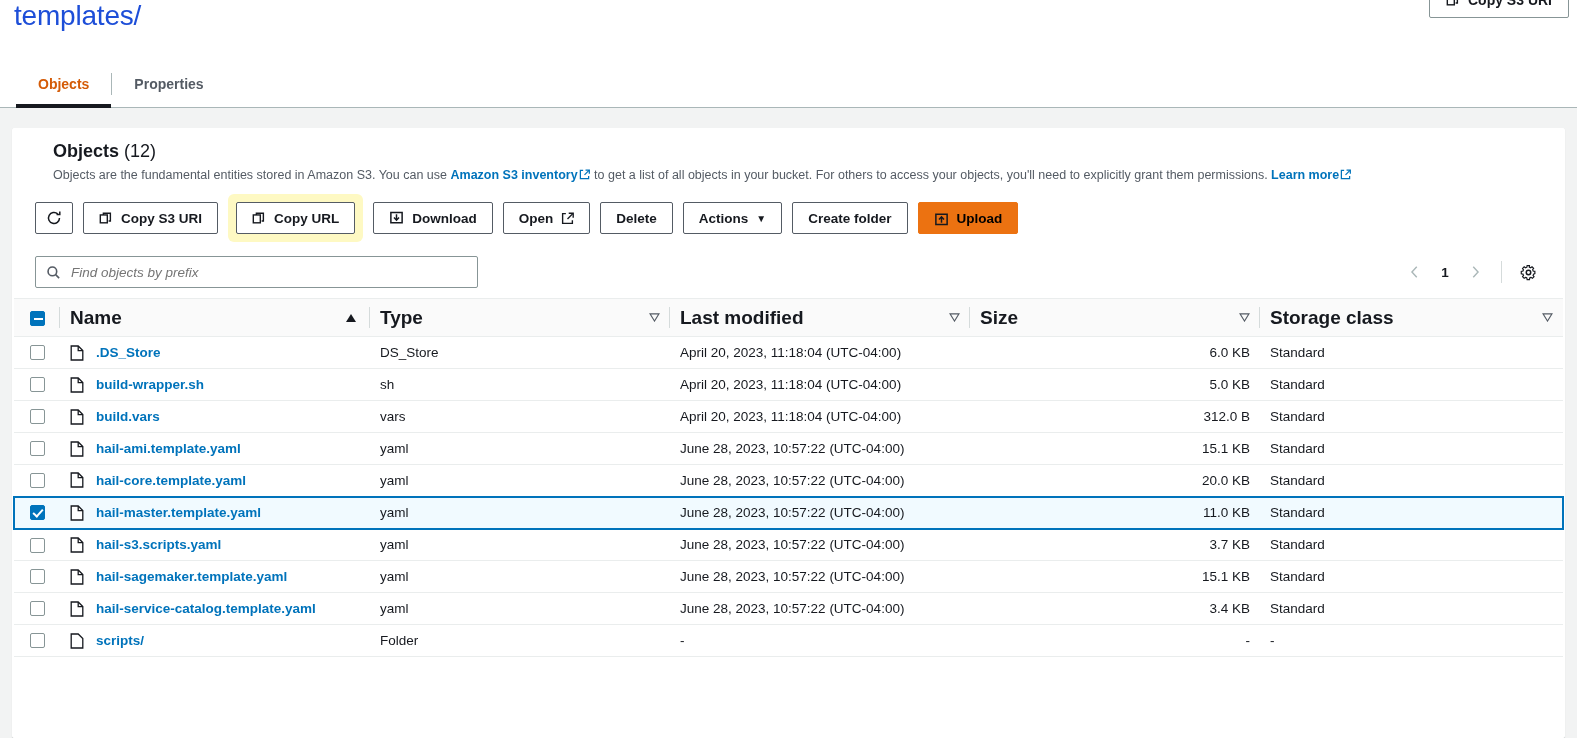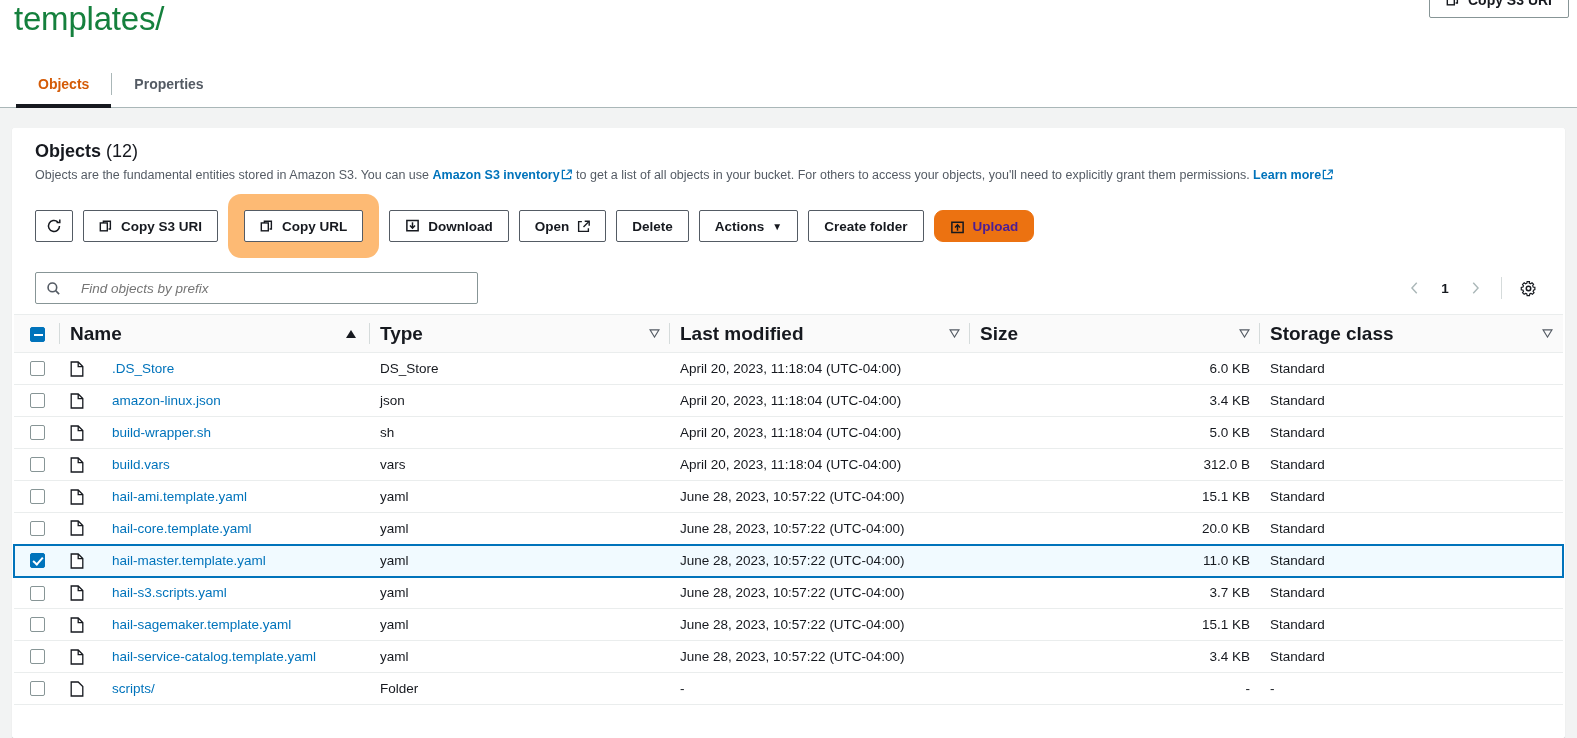--- a/index.html
+++ b/index.html
@@ -30,8 +30,8 @@
   .page-title {
     position: absolute;
     left: 14px; top: 0px;
-    font-size: 33px; font-weight: 400;
-    color: #15803d;
+    font-size: 28px; font-weight: 400;
+    color: #1d4ed8;
     letter-spacing: -0.2px;
   }
 

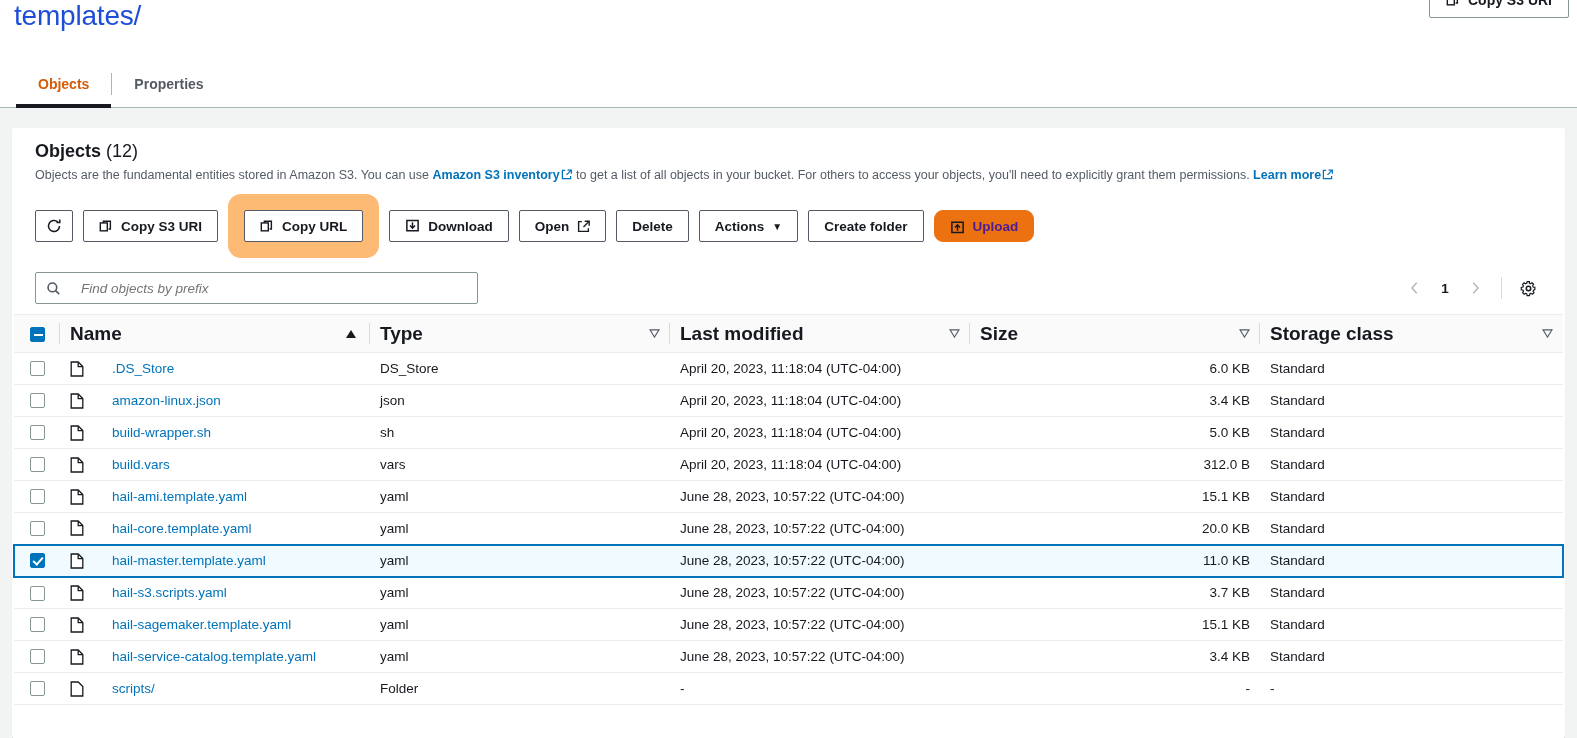--- a/index.html
+++ b/index.html
@@ -79,7 +79,7 @@
     box-shadow: 0 1px 1px 0 rgba(0,28,36,.15);
     height: 100%;
   }
-  .card-head { padding: 12px 22px 0 22px; }
+  .card-head { padding: 12px 22px 0 40px; }
   .card-title {
     font-size: 18px; font-weight: bold; color: #16191f;
     margin: 0 0 4px 0;

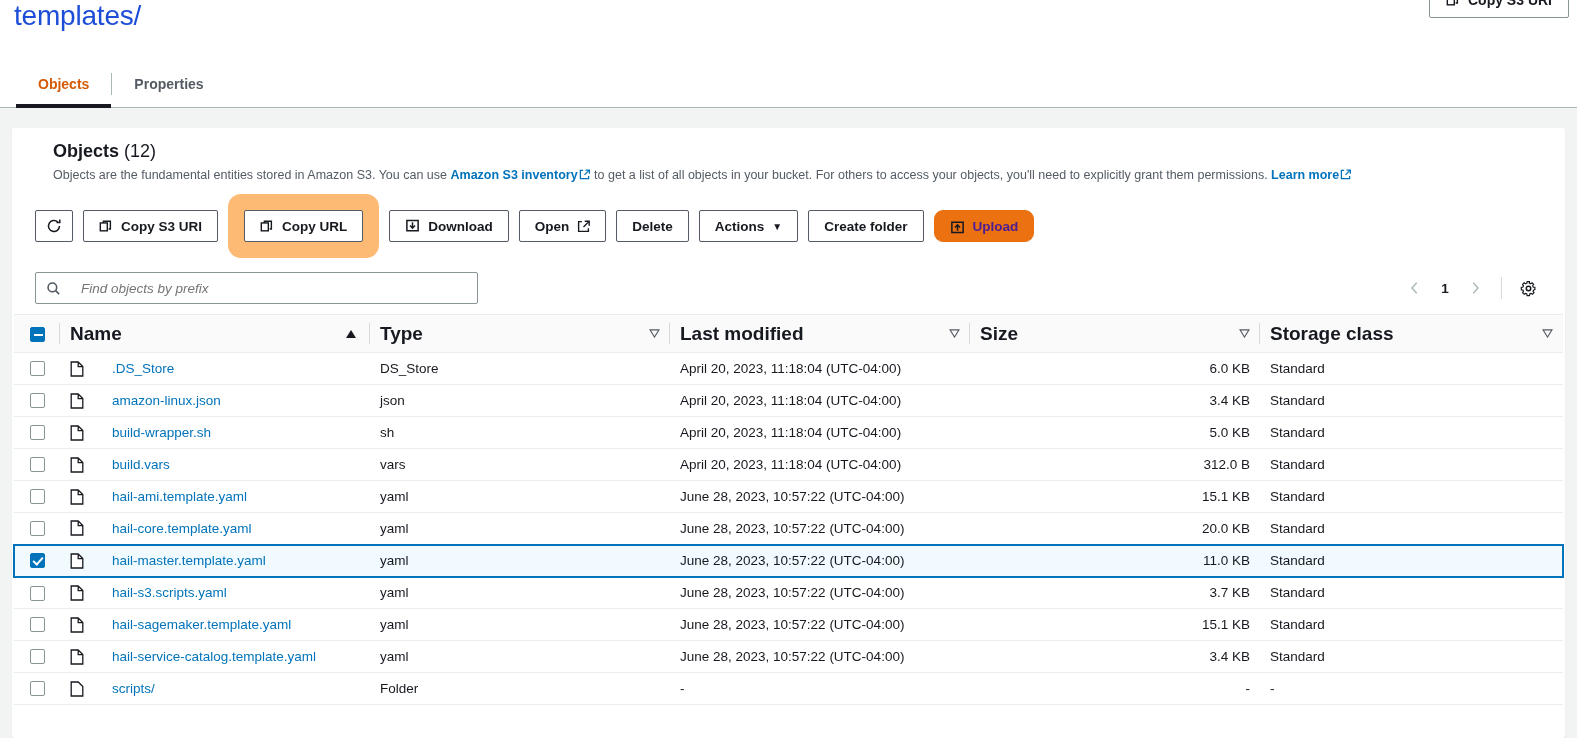--- a/index.html
+++ b/index.html
@@ -118,9 +118,9 @@
   .highlight-wrap {
     position: relative;
     display: inline-flex;
-    padding: 16px;
-    background: #fdba74;
-    border-radius: 13px;
+    padding: 8px;
+    background: #fef9c3;
+    border-radius: 6px;
   }
   .highlight-wrap .btn { border-color: #545b64; }
 

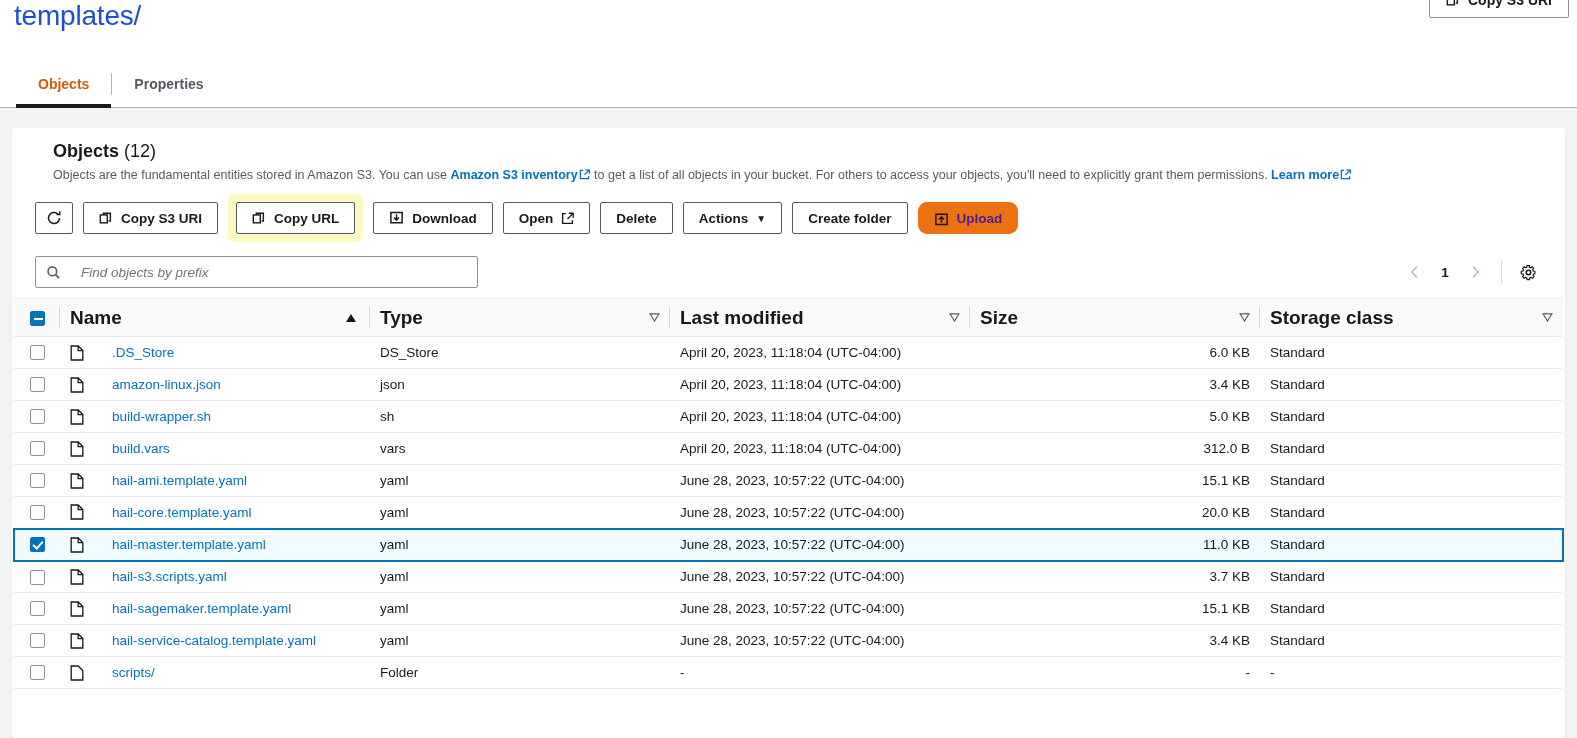--- a/index.html
+++ b/index.html
@@ -113,7 +113,7 @@
   }
   .btn.icon-only { padding: 0 10px; }
   .btn.primary {
-    background: #ec7211; border-color: #ec7211; color: #4c1d95; border-radius: 9px;
+    background: #ec7211; border-color: #ec7211; color: #000000;
   }
   .highlight-wrap {
     position: relative;

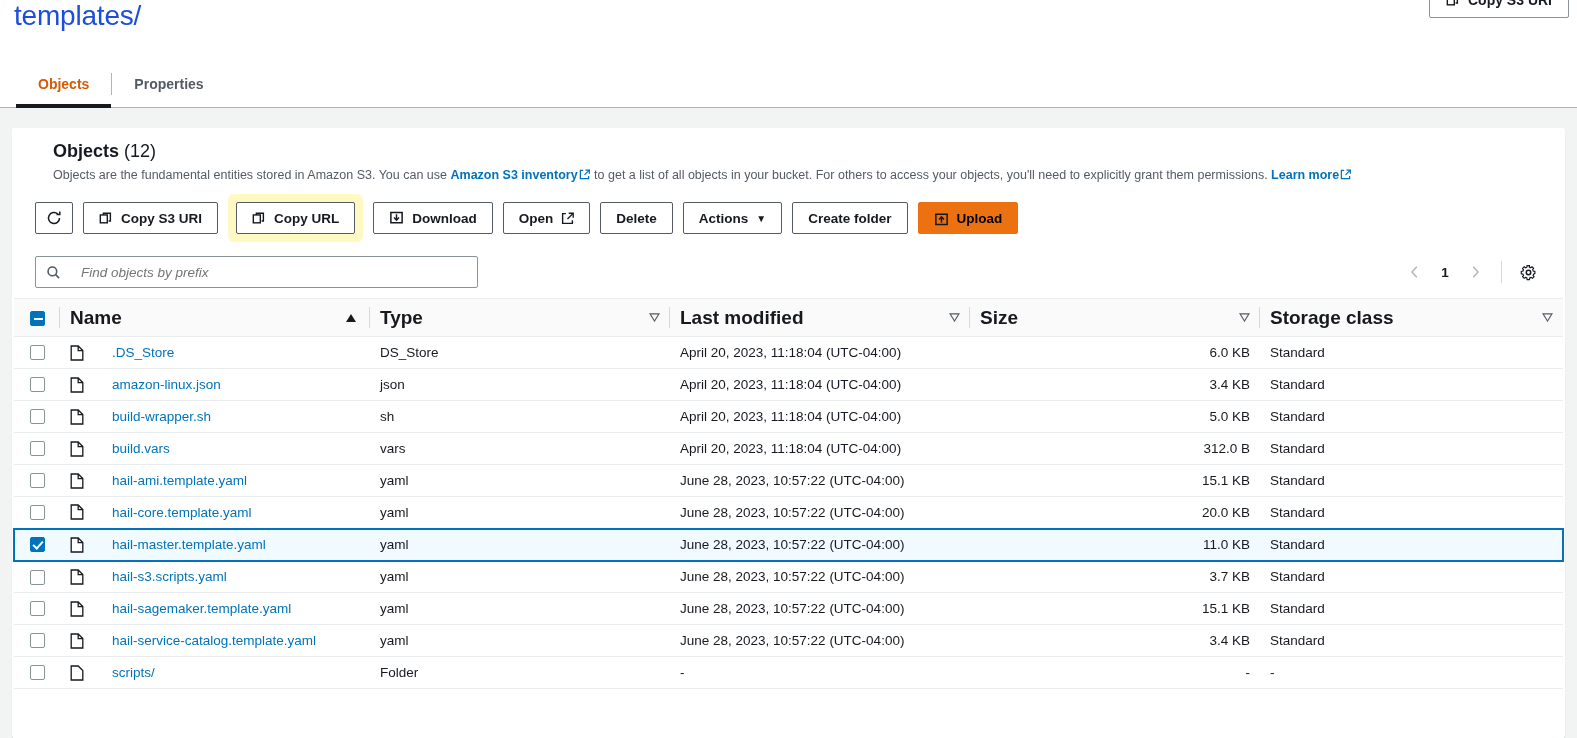--- a/index.html
+++ b/index.html
@@ -130,7 +130,7 @@
     padding: 14px 22px 10px 22px;
   }
   .search-box {
-    display: flex; align-items: center; gap: 18px;
+    display: flex; align-items: center; gap: 8px;
     width: 443px; height: 32px;
     padding: 0 10px;
     border: 1px solid #879596; border-radius: 2px;

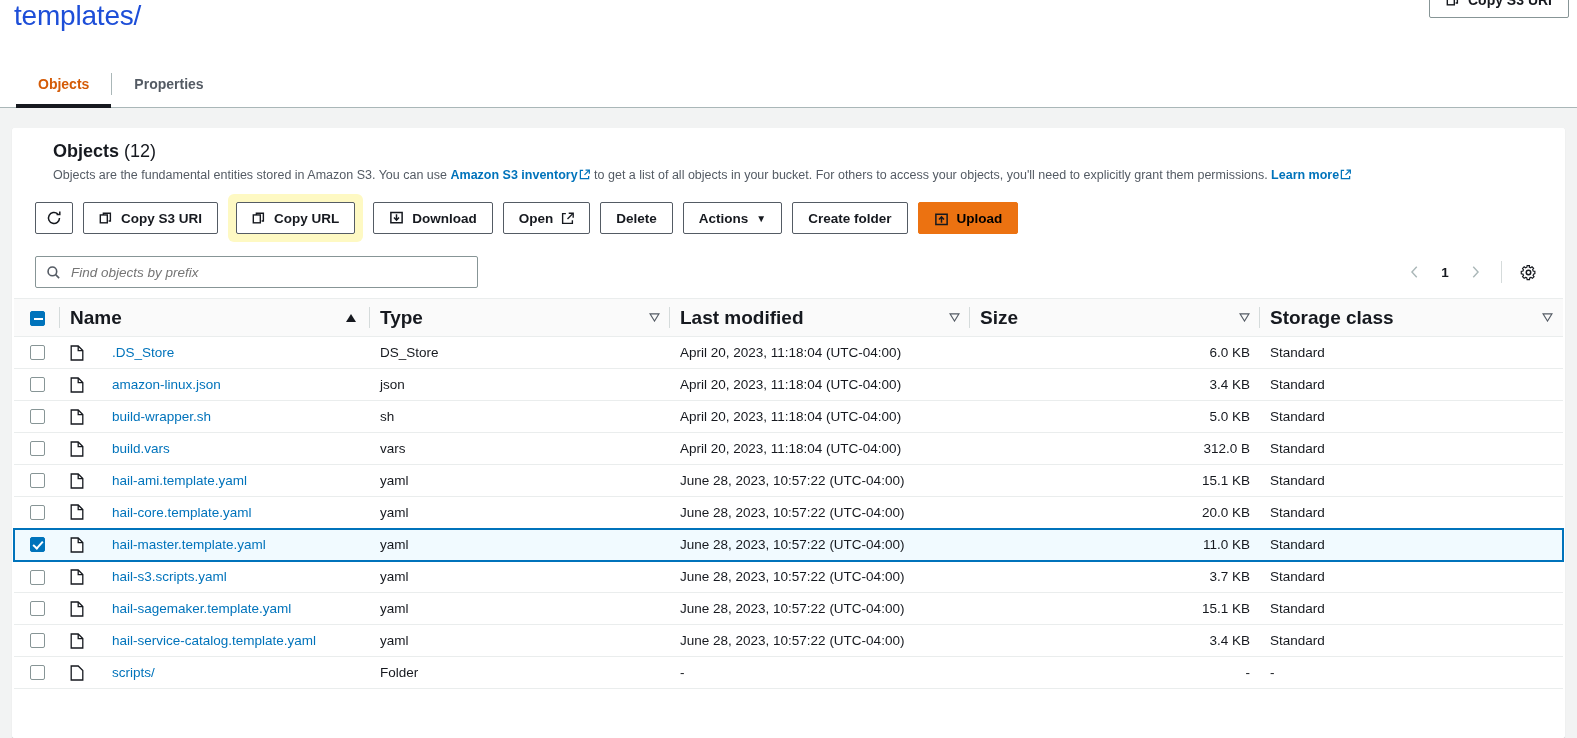--- a/index.html
+++ b/index.html
@@ -193,7 +193,7 @@
   .col-size { width: 290px; text-align: right; }
   .col-stor { width: auto; }
 
-  .name-cell { display: flex; align-items: center; gap: 28px; }
+  .name-cell { display: flex; align-items: center; gap: 12px; font-weight: bold; }
   .name-link {
     color: #0073bb; text-decoration: none; cursor: pointer;
     font-size: 13.5px;

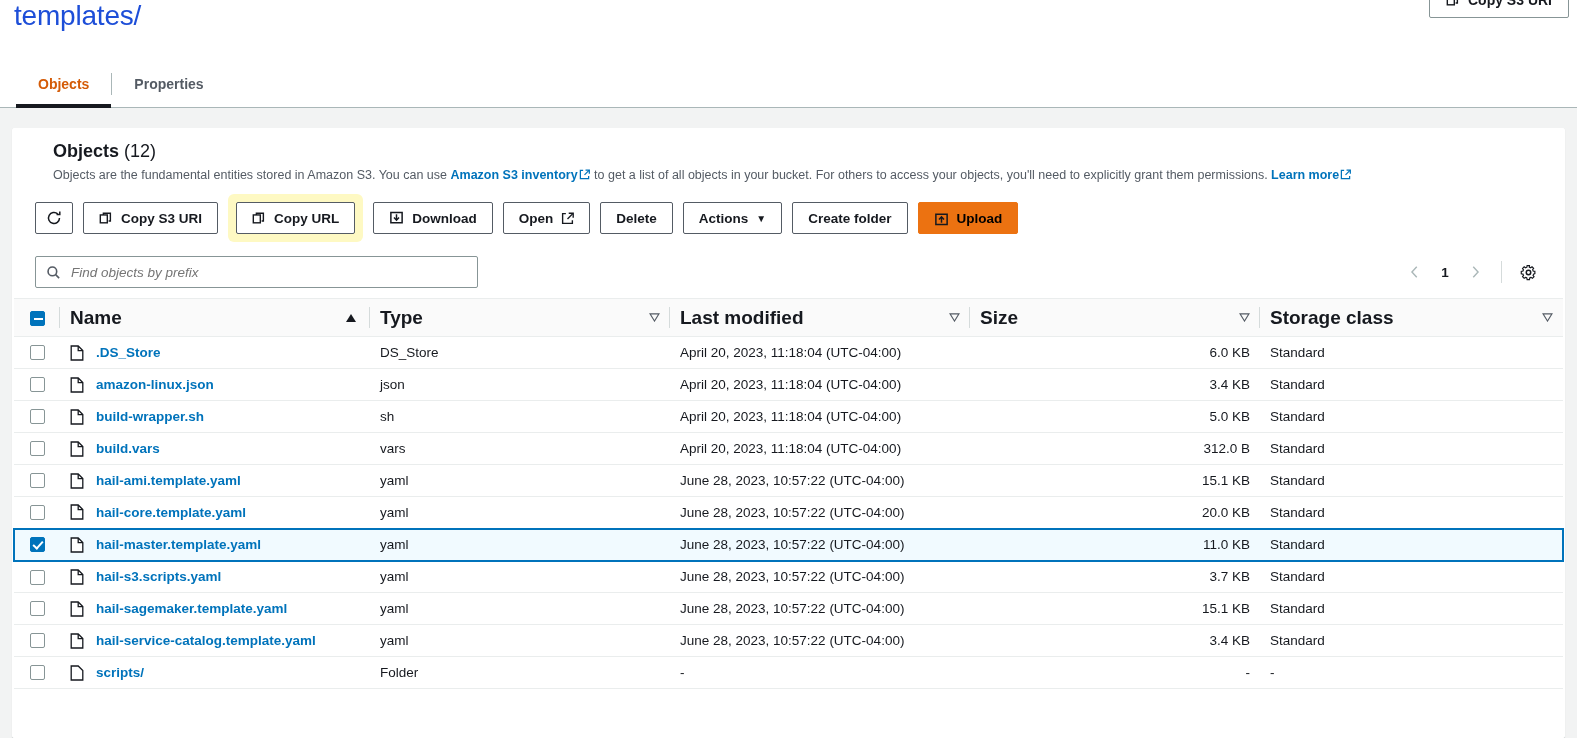--- a/index.html
+++ b/index.html
@@ -486,24 +486,6 @@
                     <path d="M8.2 1v4.6h4.6"></path>
                   </svg>
                 </span>
-                <a class="name-link">amazon-linux.json</a>
-              </span>
-            </td>
-            <td class="col-type">json</td>
-            <td class="col-mod">April 20, 2023, 11:18:04 (UTC-04:00)</td>
-            <td class="col-size">3.4 KB</td>
-            <td class="col-stor">Standard</td>
-          </tr>
-          <tr>
-            <td class="col-chk"><span class="cbx"></span></td>
-            <td class="col-name">
-              <span class="name-cell">
-                <span>
-                  <svg width="14" height="16" viewBox="0 0 14 16" fill="none" stroke="#16191f" stroke-width="1.3">
-                    <path d="M1.2 1h7l4.6 4.6V15H1.2z" fill="#fff"></path>
-                    <path d="M8.2 1v4.6h4.6"></path>
-                  </svg>
-                </span>
                 <a class="name-link">build-wrapper.sh</a>
               </span>
             </td>

